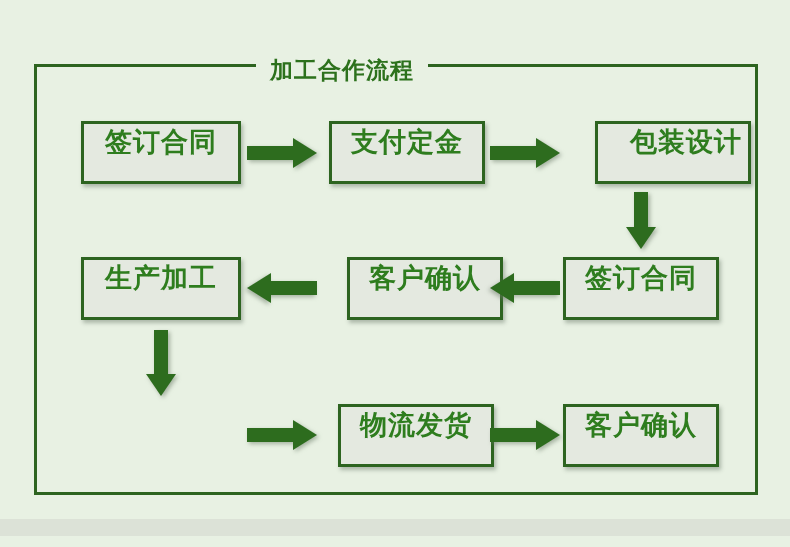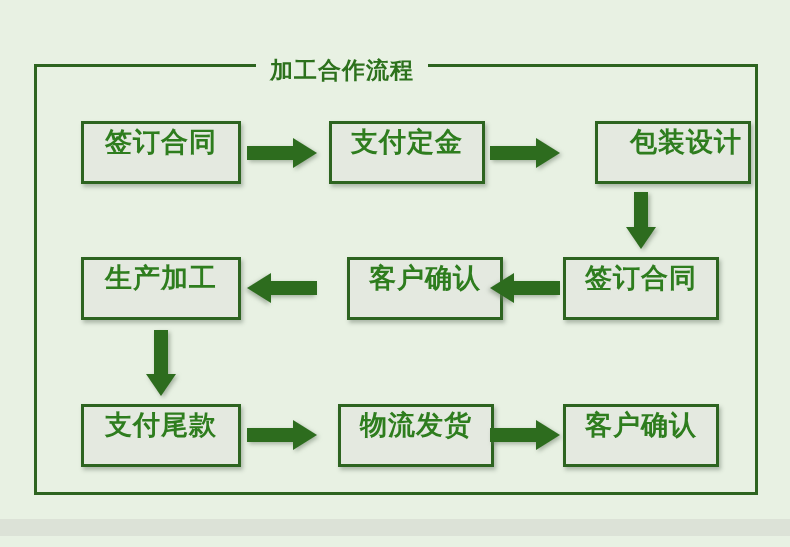--- a/index.html
+++ b/index.html
@@ -142,9 +142,6 @@
     <div class="vhead"></div>
   </div>
 
-  <div class="box c1" style="left:81px;top:404px;">
-    <span>支付尾款</span>
-  </div>
   <div class="h-arrow" style="left:247px;top:420px;">
     <div class="shaft"></div>
     <div class="head"></div>

